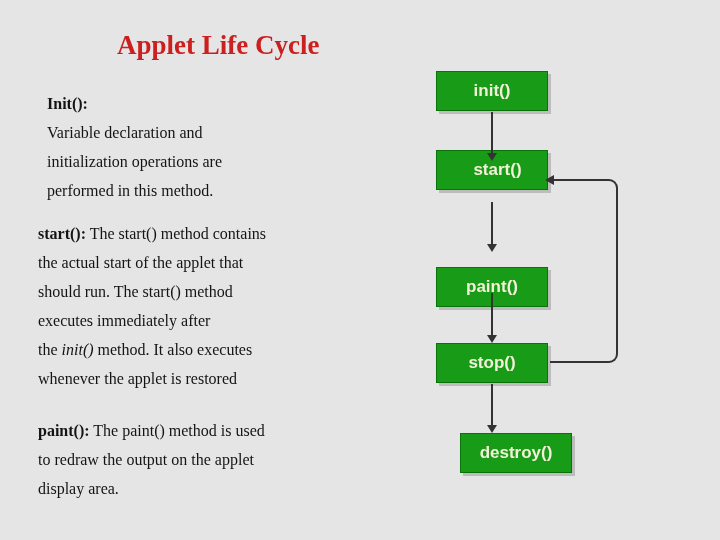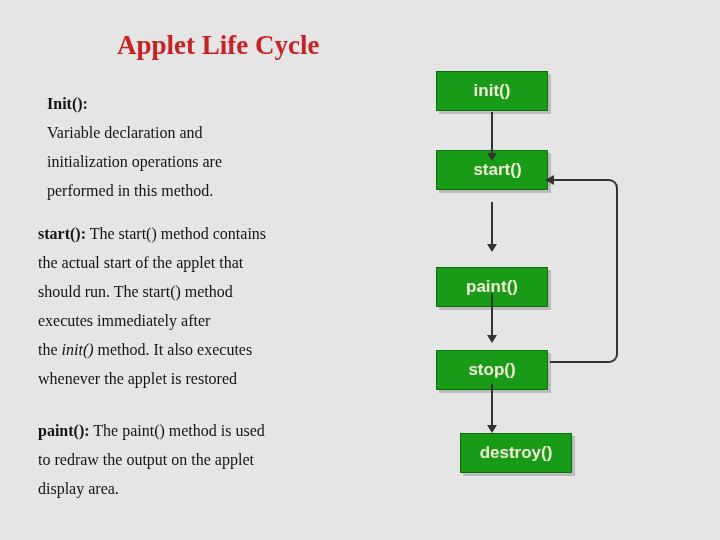--- a/index.html
+++ b/index.html
@@ -46,7 +46,7 @@
   #box-init    { top:71px;  }
   #box-start   { top:150px;padding-left:11px; }
   #box-paint   { top:267px; }
-  #box-stop    { top:350px;text-align:center; }
+  #box-stop    { top:343px;text-align:center; }
   #box-destroy { top:433px;margin-left:24px; }
 
   .vline {

